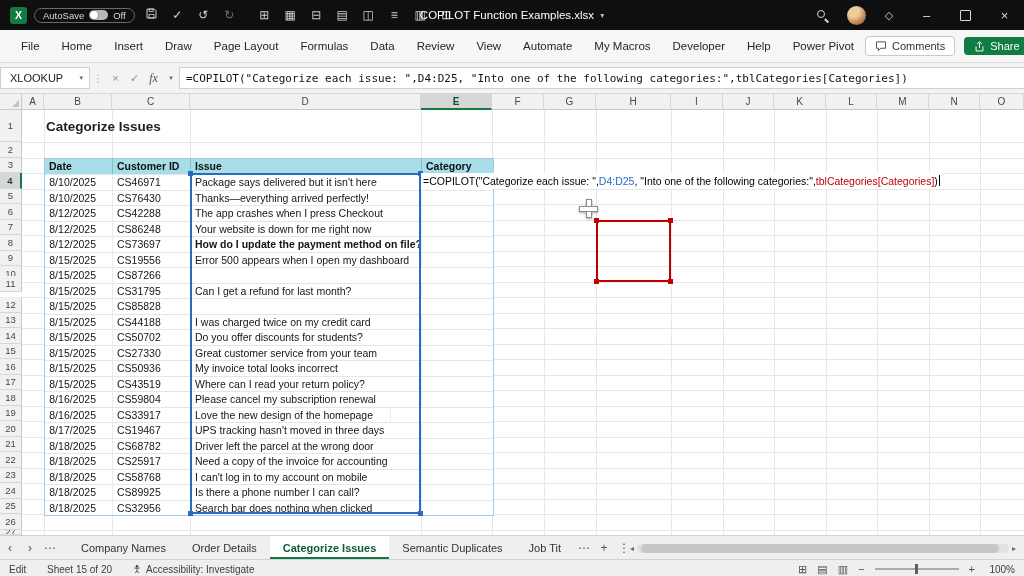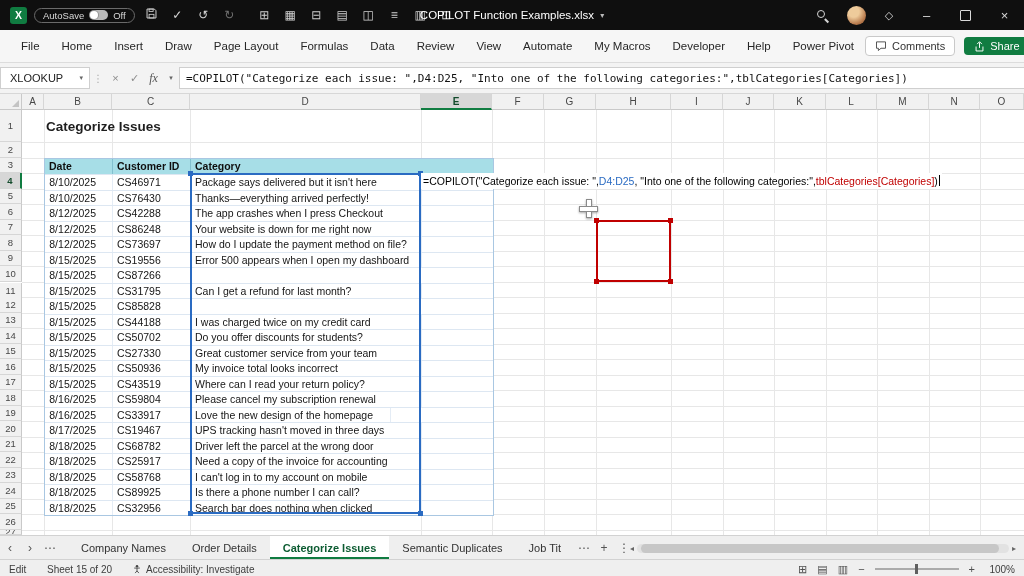--- a/index.html
+++ b/index.html
@@ -256,6 +256,7 @@
         <div class="t-hrow">
           <div class="t-hcell" style="width: 68px;">Date</div>
           <div class="t-hcell" style="width: 78px;">Customer ID</div>
+          <div class="t-hcell" style="width: 231px;">Issue</div>
           <div class="t-hcell" style="width: 71px;">Category</div>
         </div>
         <div class="t-row">

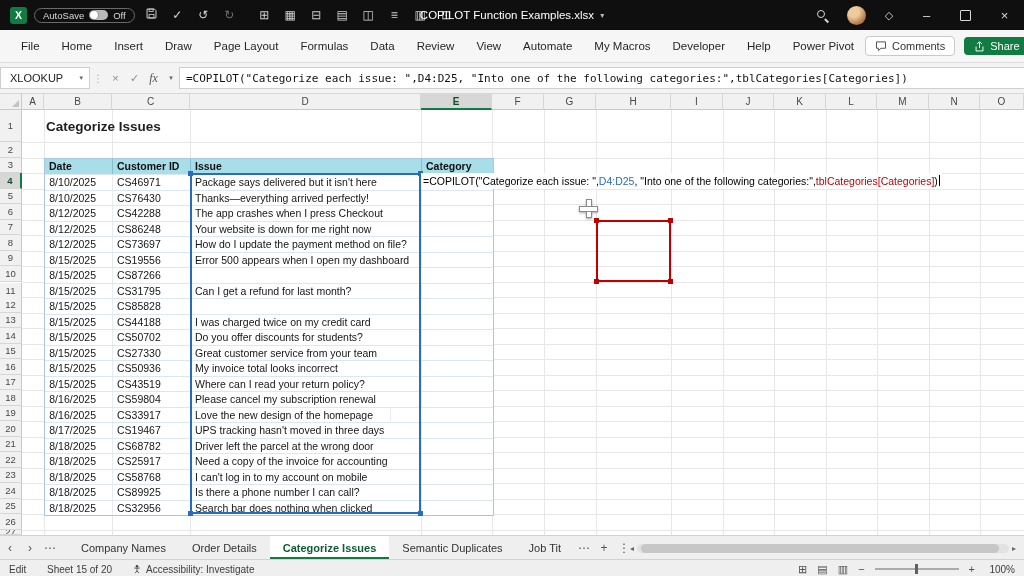--- a/index.html
+++ b/index.html
@@ -286,7 +286,7 @@
         <div class="t-row">
           <div class="t-cell date" style="width: 68px;">8/12/2025</div>
           <div class="t-cell" style="width: 78px;">CS73697</div>
-          <div class="t-cell" style="width: 231px;">How do I update the payment method on file?</div>
+          <div class="t-cell" style="width: 231px; font-weight: bold;">How do I update the payment method on file?</div>
           <div class="t-cell" style="width: 71px;"></div>
         </div>
         <div class="t-row">

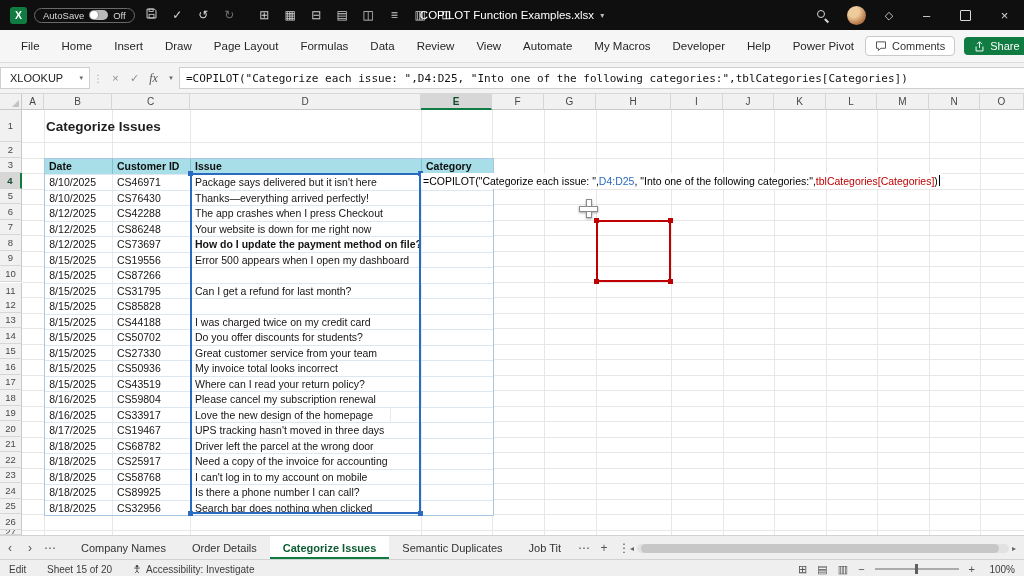--- a/index.html
+++ b/index.html
@@ -433,7 +433,7 @@
       <div class="g-rowhdr" style="top: 141px; height: 15.5px;">8</div>
       <div class="g-rowhdr" style="top: 156.5px; height: 15.5px;">9</div>
       <div class="g-rowhdr" style="top: 172px; height: 15.5px;">10</div>
-      <div class="g-rowhdr" style="top: 189px; height: 15.5px;">11</div>
+      <div class="g-rowhdr" style="top: 182px; height: 15.5px;">11</div>
       <div class="g-rowhdr" style="top: 203px; height: 15.5px;">12</div>
       <div class="g-rowhdr" style="top: 218.5px; height: 15.5px;">13</div>
       <div class="g-rowhdr" style="top: 234px; height: 15.5px;">14</div>

